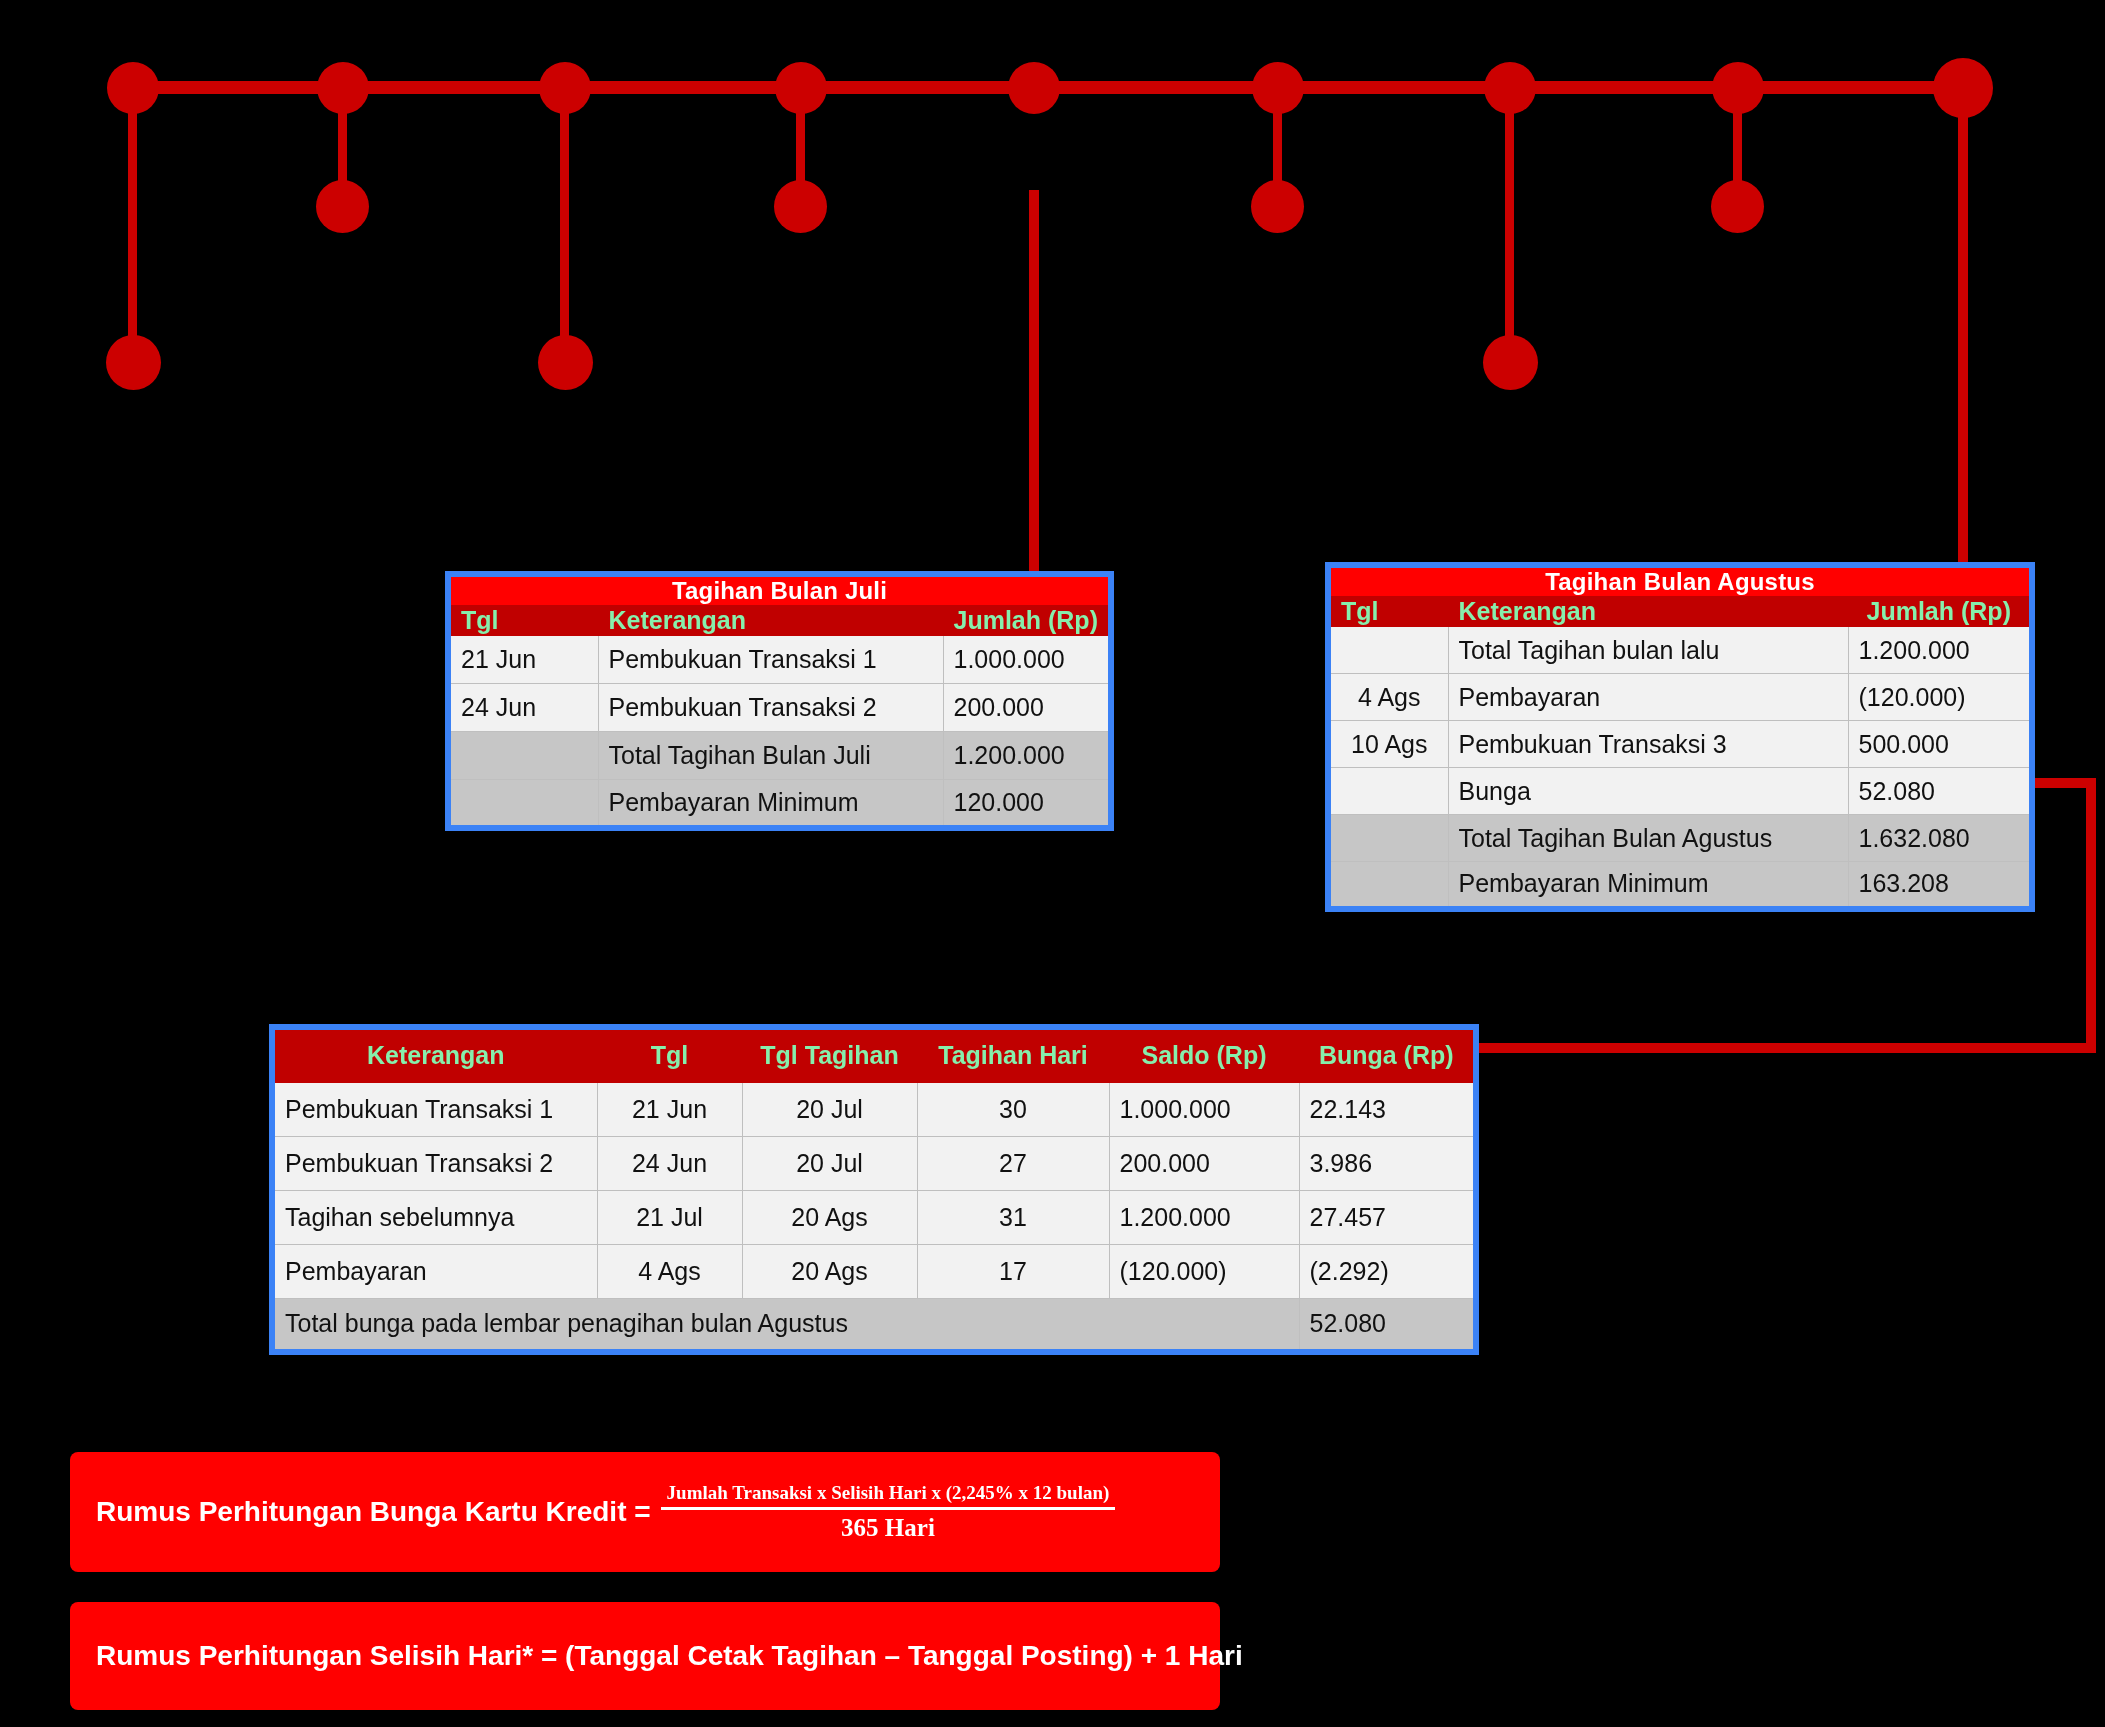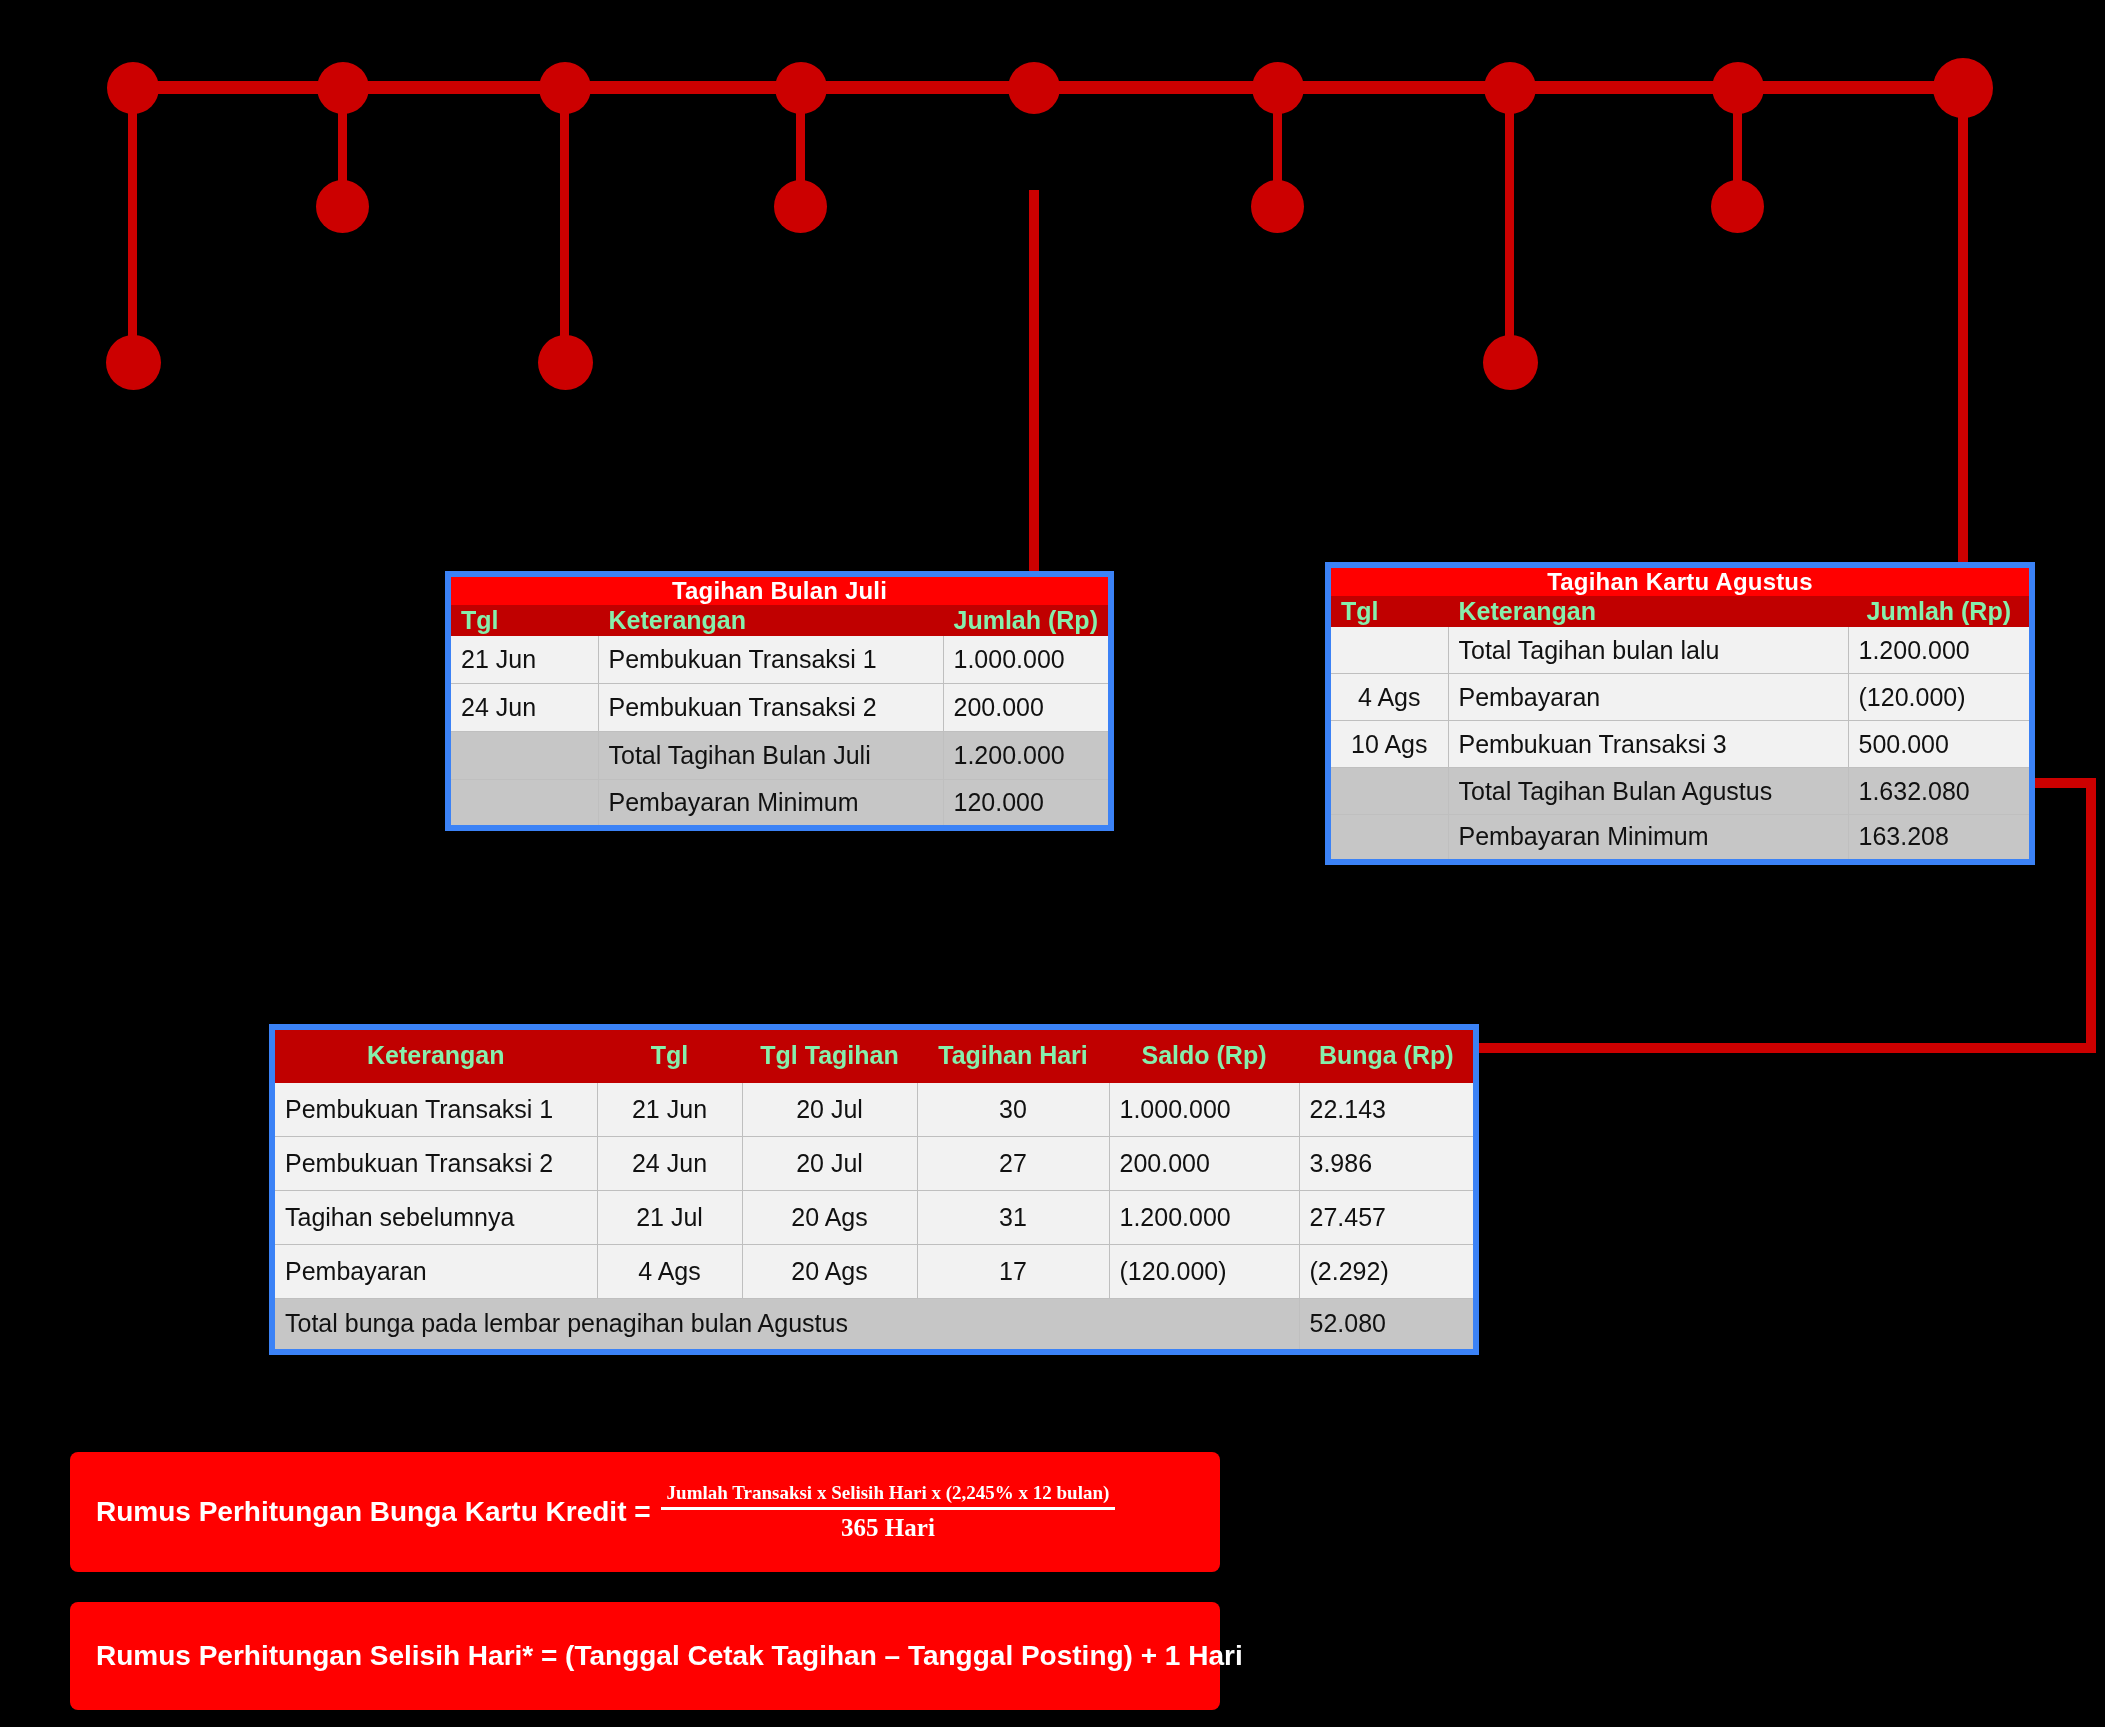--- a/index.html
+++ b/index.html
@@ -140,7 +140,7 @@
     </colgroup>
   <tbody>
     <tr>
-      <td class="title-cell" colspan="3">Tagihan Kartu Agustus</td>
+      <td class="title-cell" colspan="3">Tagihan Bulan Agustus</td>
     </tr>
     <tr>
       <th class="hdr lft">Tgl</th>

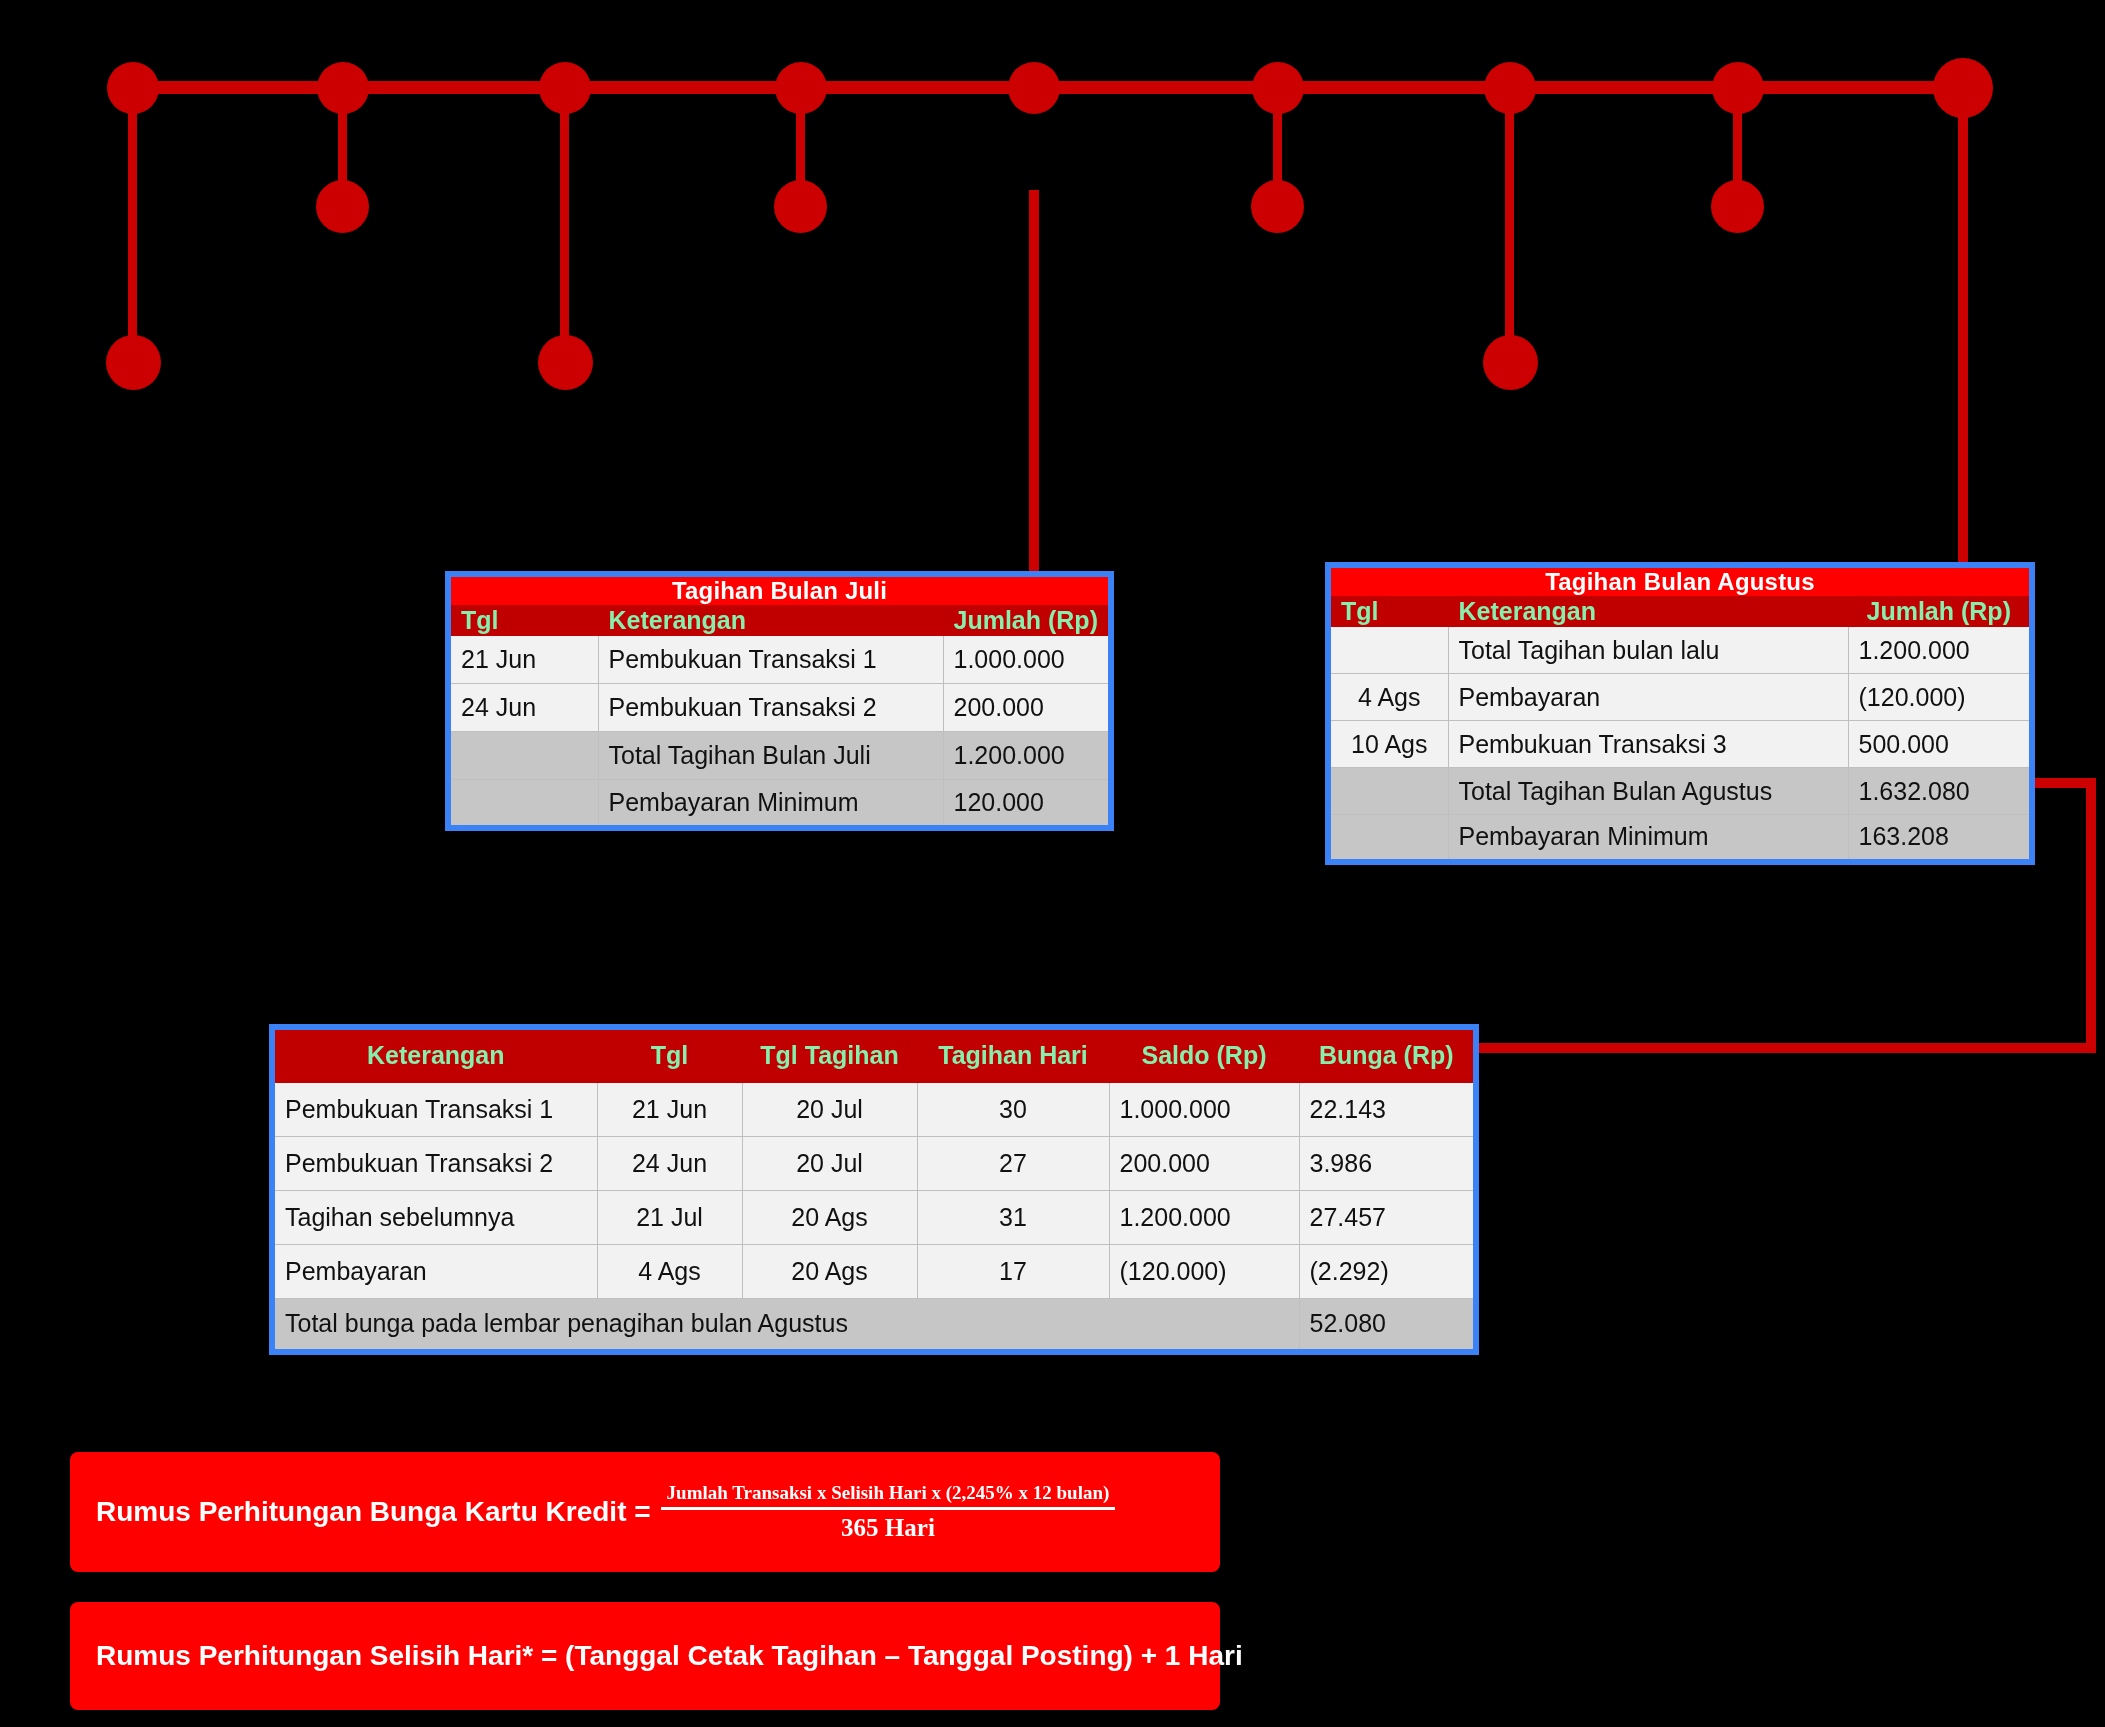--- a/index.html
+++ b/index.html
@@ -161,6 +161,11 @@
       <td class="ctr">10 Ags</td>
       <td class="lft">Pembukuan Transaksi 3</td>
       <td class="num">500.000</td>
+    </tr>
+    <tr class="light" style="height:47px">
+      <td class="ctr"></td>
+      <td class="lft">Bunga</td>
+      <td class="num">52.080</td>
     </tr>
     <tr class="shade" style="height:47px">
       <td class="ctr"></td>

